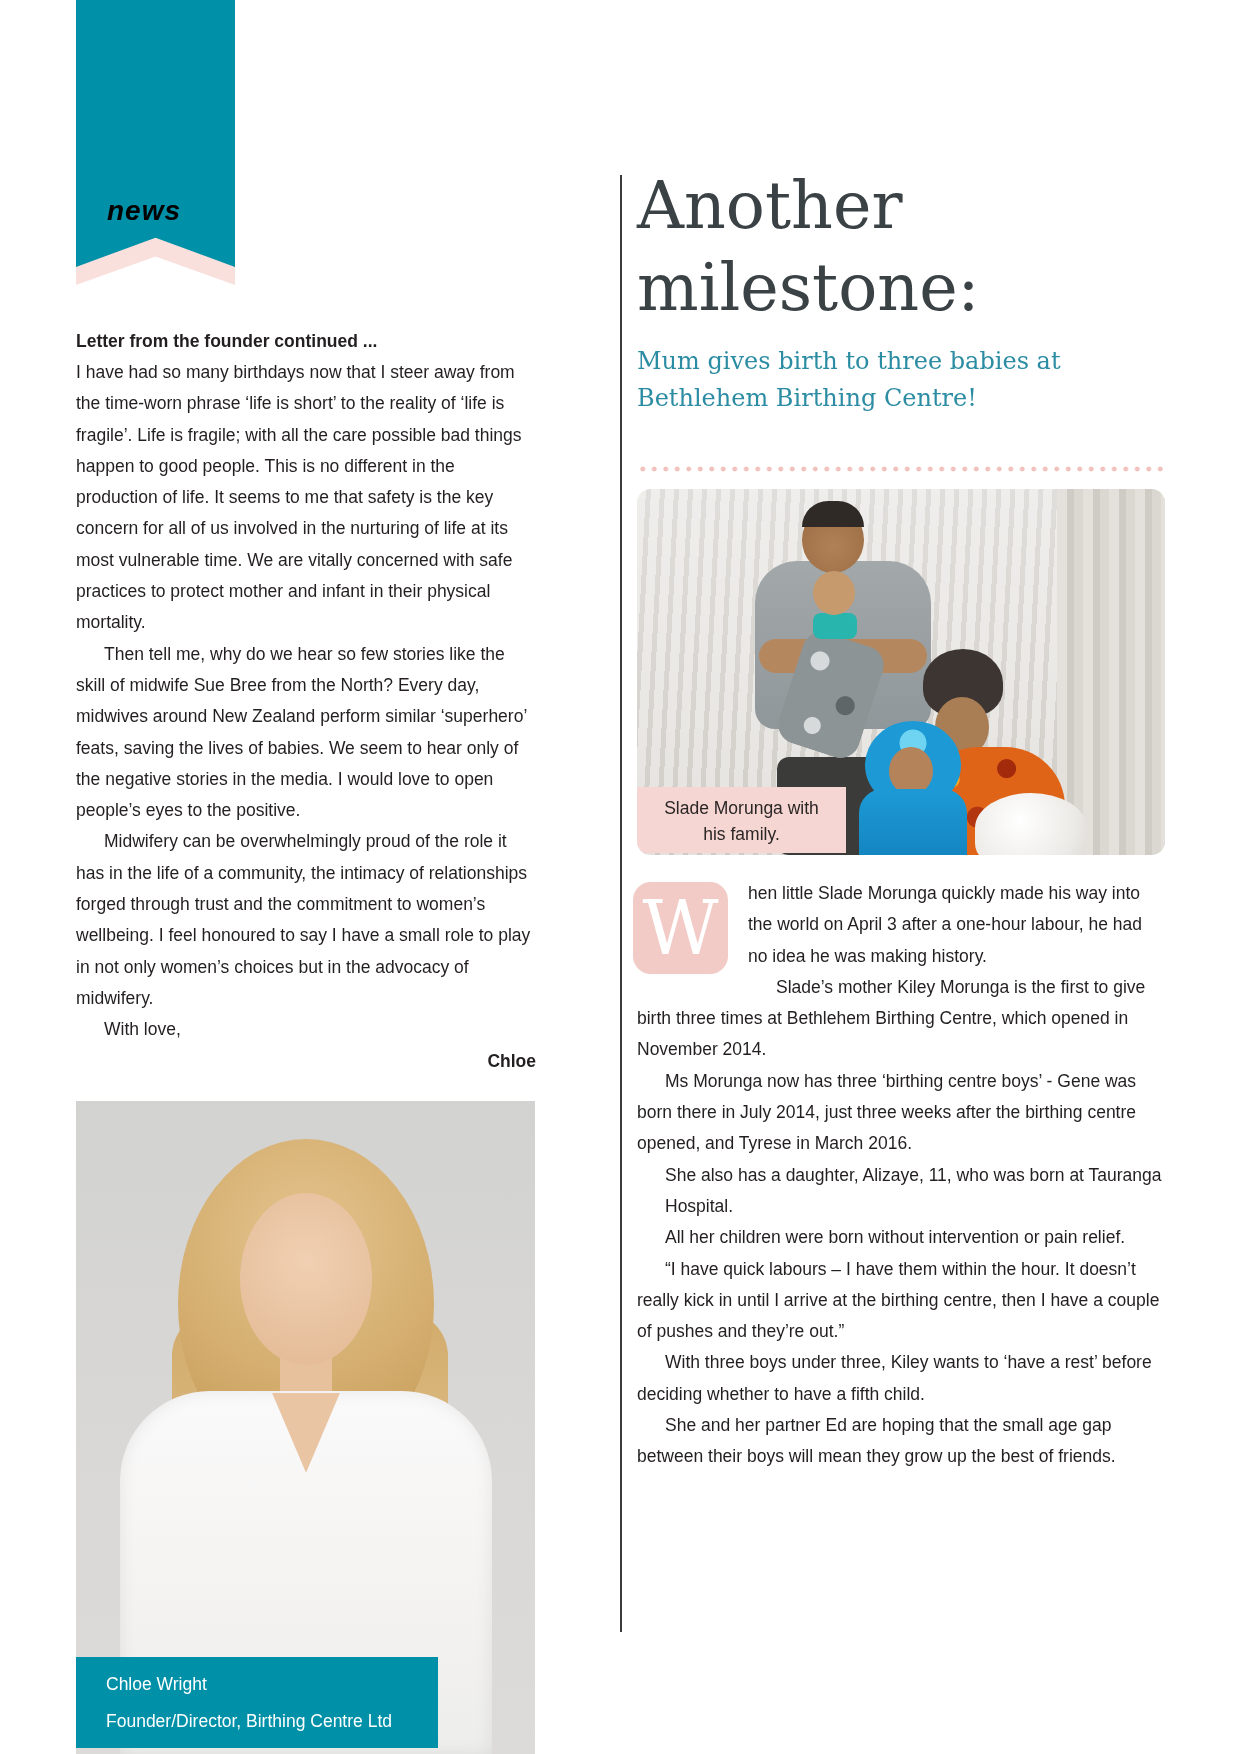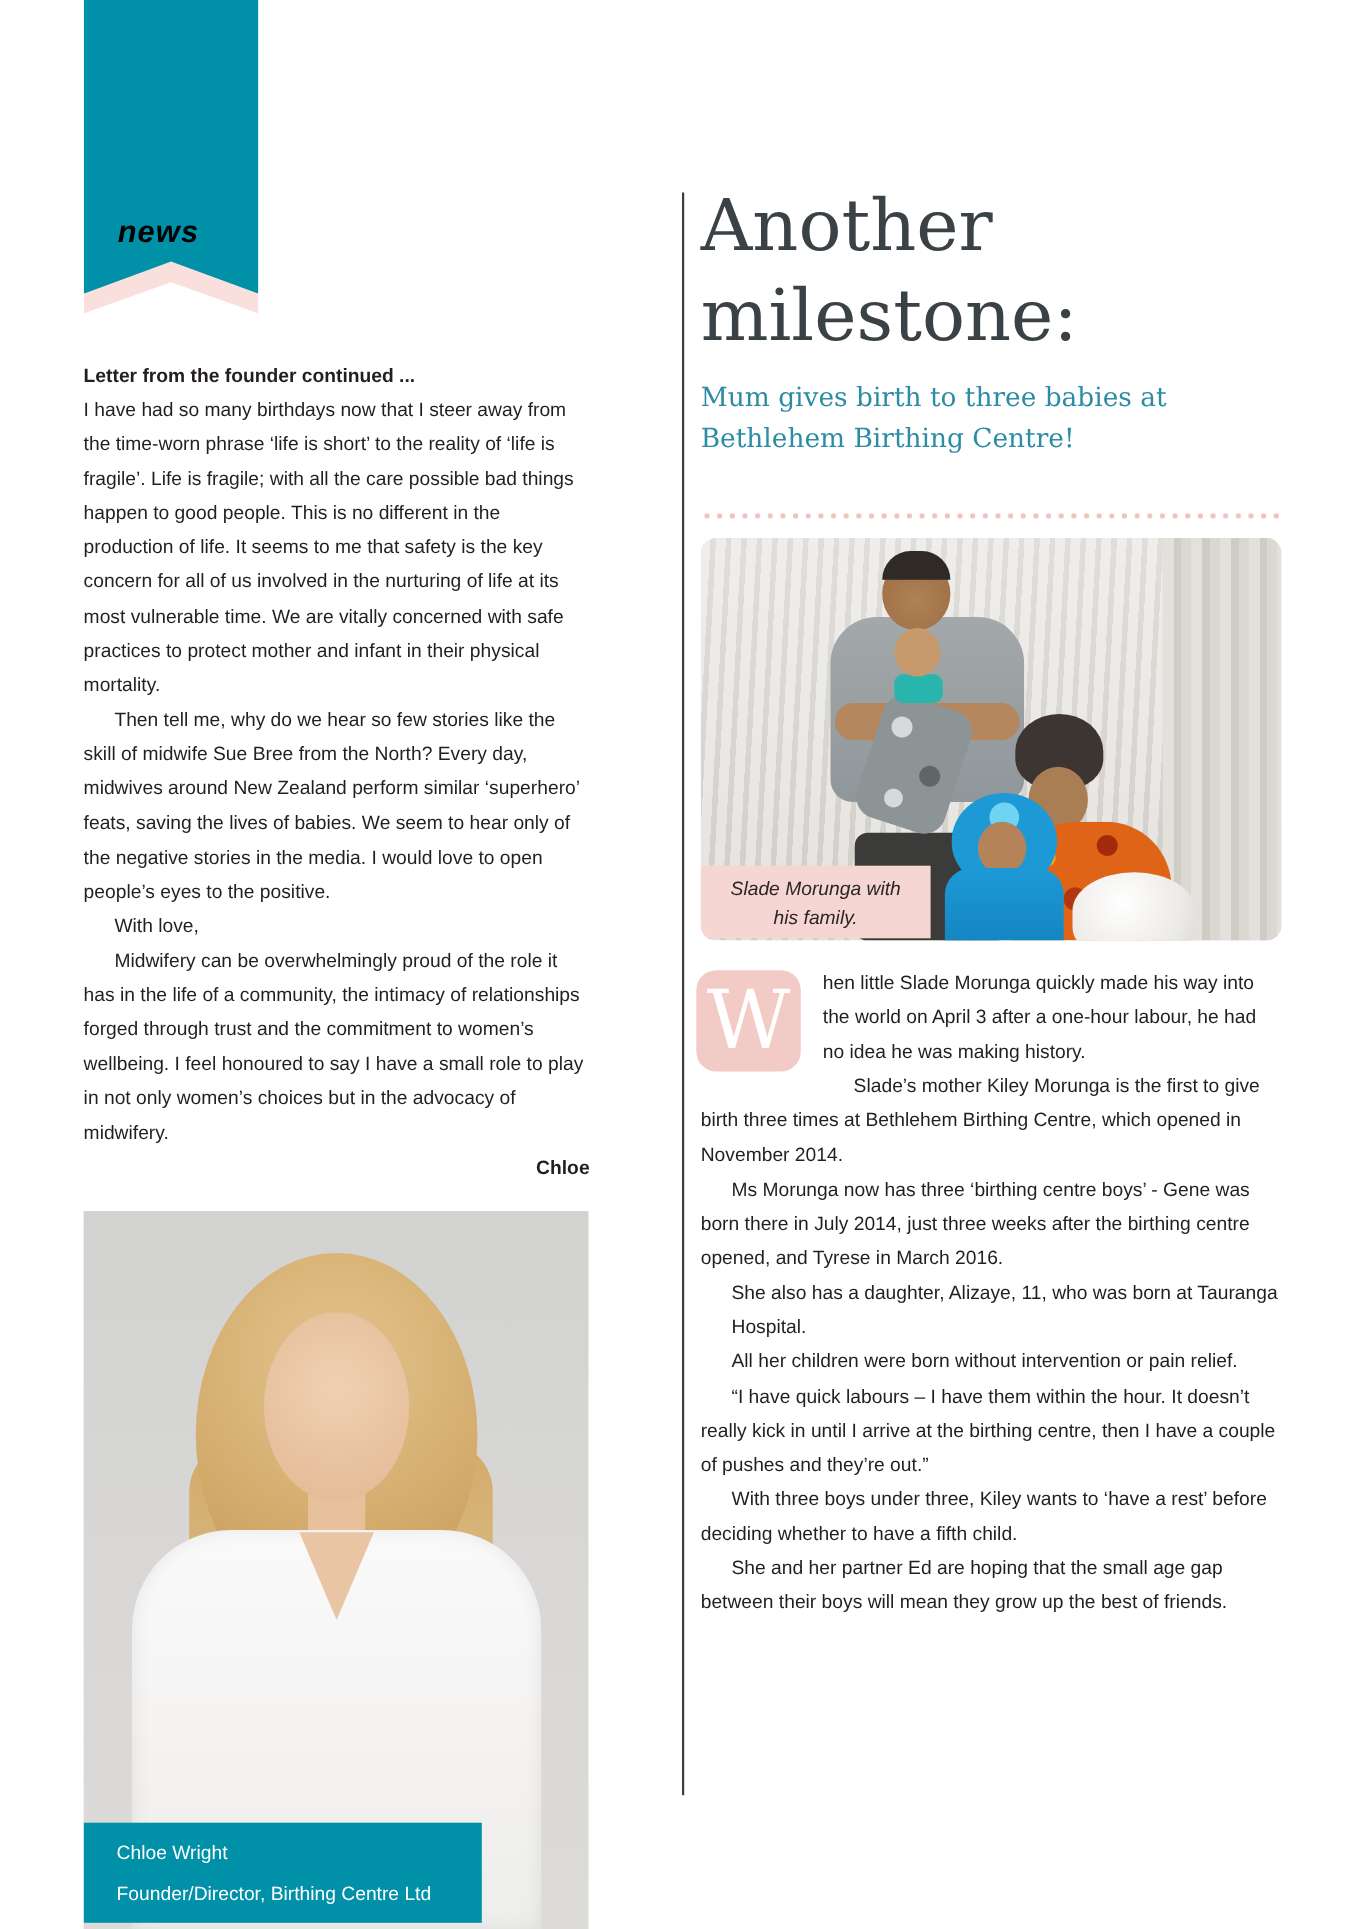--- a/index.html
+++ b/index.html
@@ -106,7 +106,7 @@
        background:radial-gradient(circle at 40% 40%,#ffffff 0%,#eceae6 70%,#dcdad5 100%);}
   .family-caption{position:absolute;left:0;bottom:2px;width:209px;height:66px;background:#f5d6d2;
        color:#2b2626;font-size:17.5px;line-height:26px;text-align:center;
-       padding:8px 24px 0 24px;box-sizing:border-box;font-style:italic;}
+       padding:8px 24px 0 24px;box-sizing:border-box;}
 
   .article-body{margin-top:23px;}
   .article-body p{margin:0;font-size:17.5px;line-height:31.3px;}

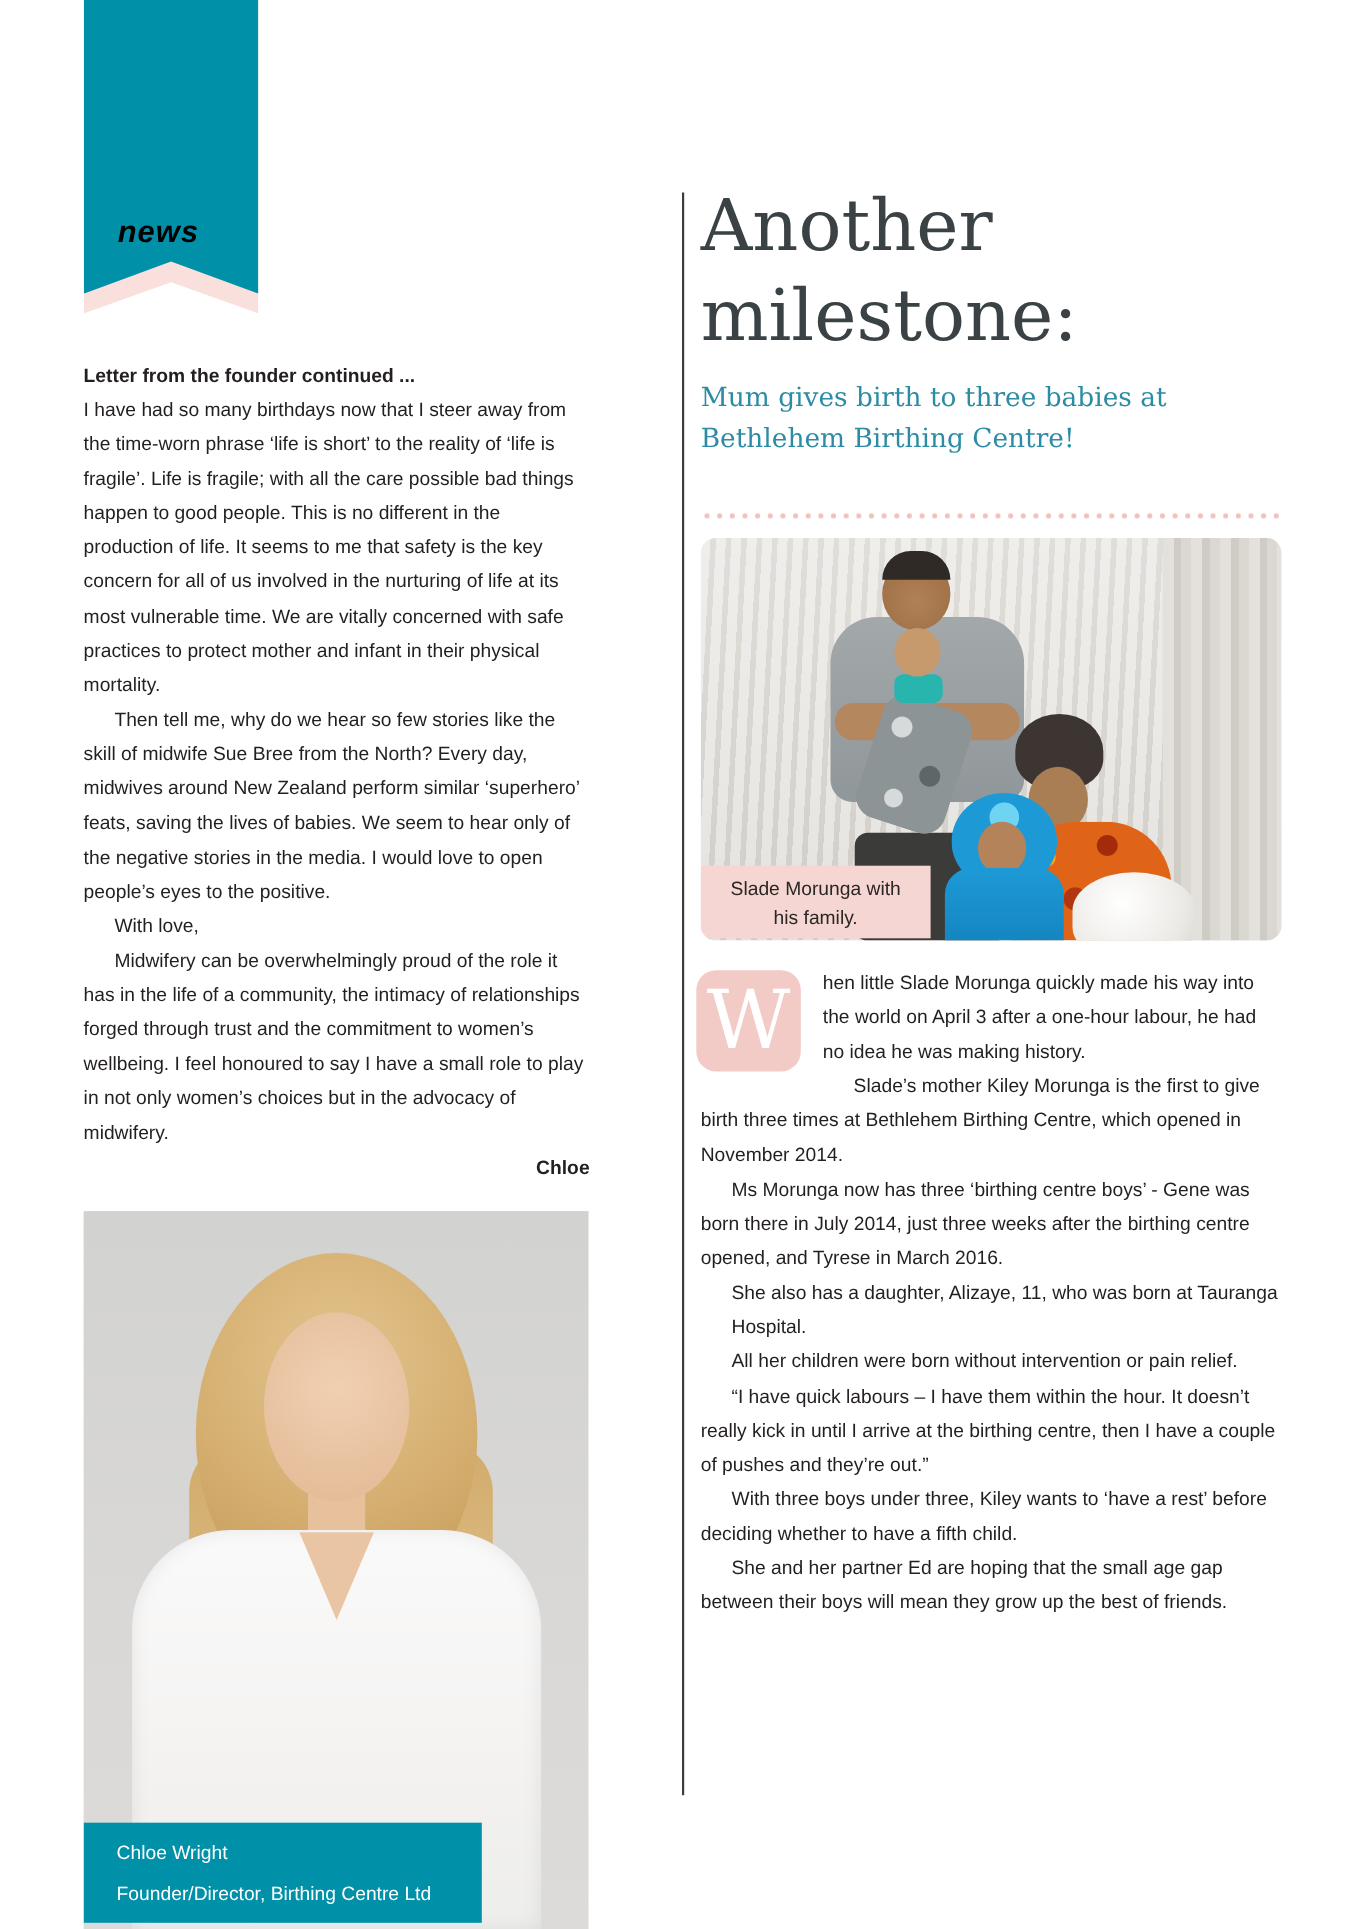--- a/index.html
+++ b/index.html
@@ -133,8 +133,8 @@
     <h2>Letter from the founder continued ...</h2>
     <p>I have had so many birthdays now that I steer away from the time-worn phrase ‘life is short’ to the reality of ‘life is fragile’. Life is fragile; with all the care possible bad things happen to good people. This is no different in the production of life.  It seems to me that safety is the key concern for all of us involved in the nurturing of life at its most vulnerable time. We are vitally concerned with safe practices to protect mother and infant in their physical mortality.</p>
     <p class="ind">Then tell me, why do we hear so few stories like the skill of midwife Sue Bree from the North? Every day, midwives around New Zealand perform similar ‘superhero’ feats, saving the lives of babies. We seem to hear only of the negative stories in the media. I would love to open people’s eyes to the positive.</p>
+    <p class="ind">Midwifery can be overwhelmingly proud of the role it has in the life of a community, the intimacy of relationships forged through trust and the commitment to women’s wellbeing. I feel honoured to say I have a small role to play in not only women’s choices but in the advocacy of midwifery.</p>
     <p class="ind">With love,</p>
-    <p class="ind">Midwifery can be overwhelmingly proud of the role it has in the life of a community, the intimacy of relationships forged through trust and the commitment to women’s wellbeing. I feel honoured to say I have a small role to play in not only women’s choices but in the advocacy of midwifery.</p>
     <p class="ind sig">Chloe</p>
 
     <div class="chloe-photo">

